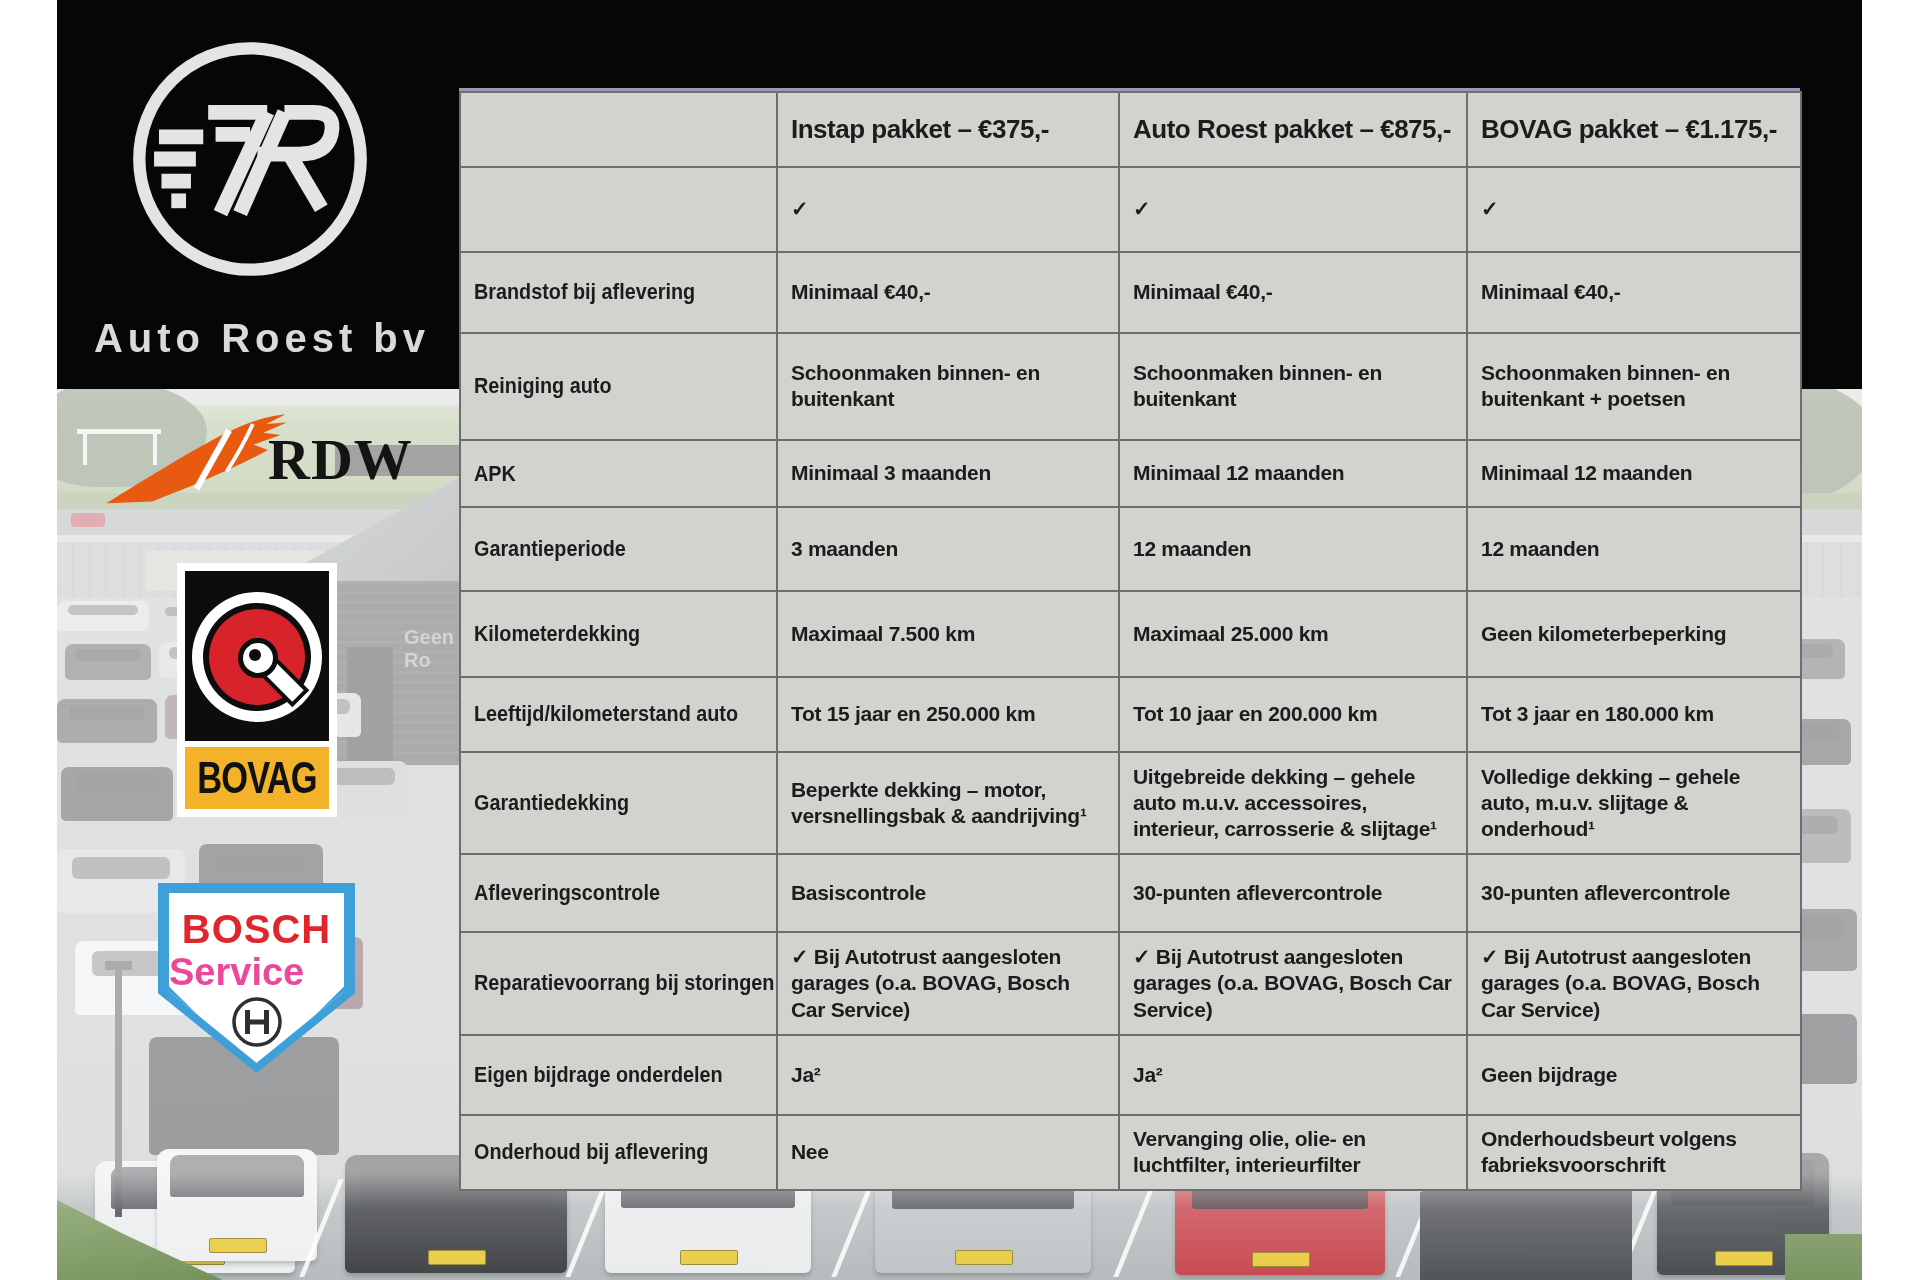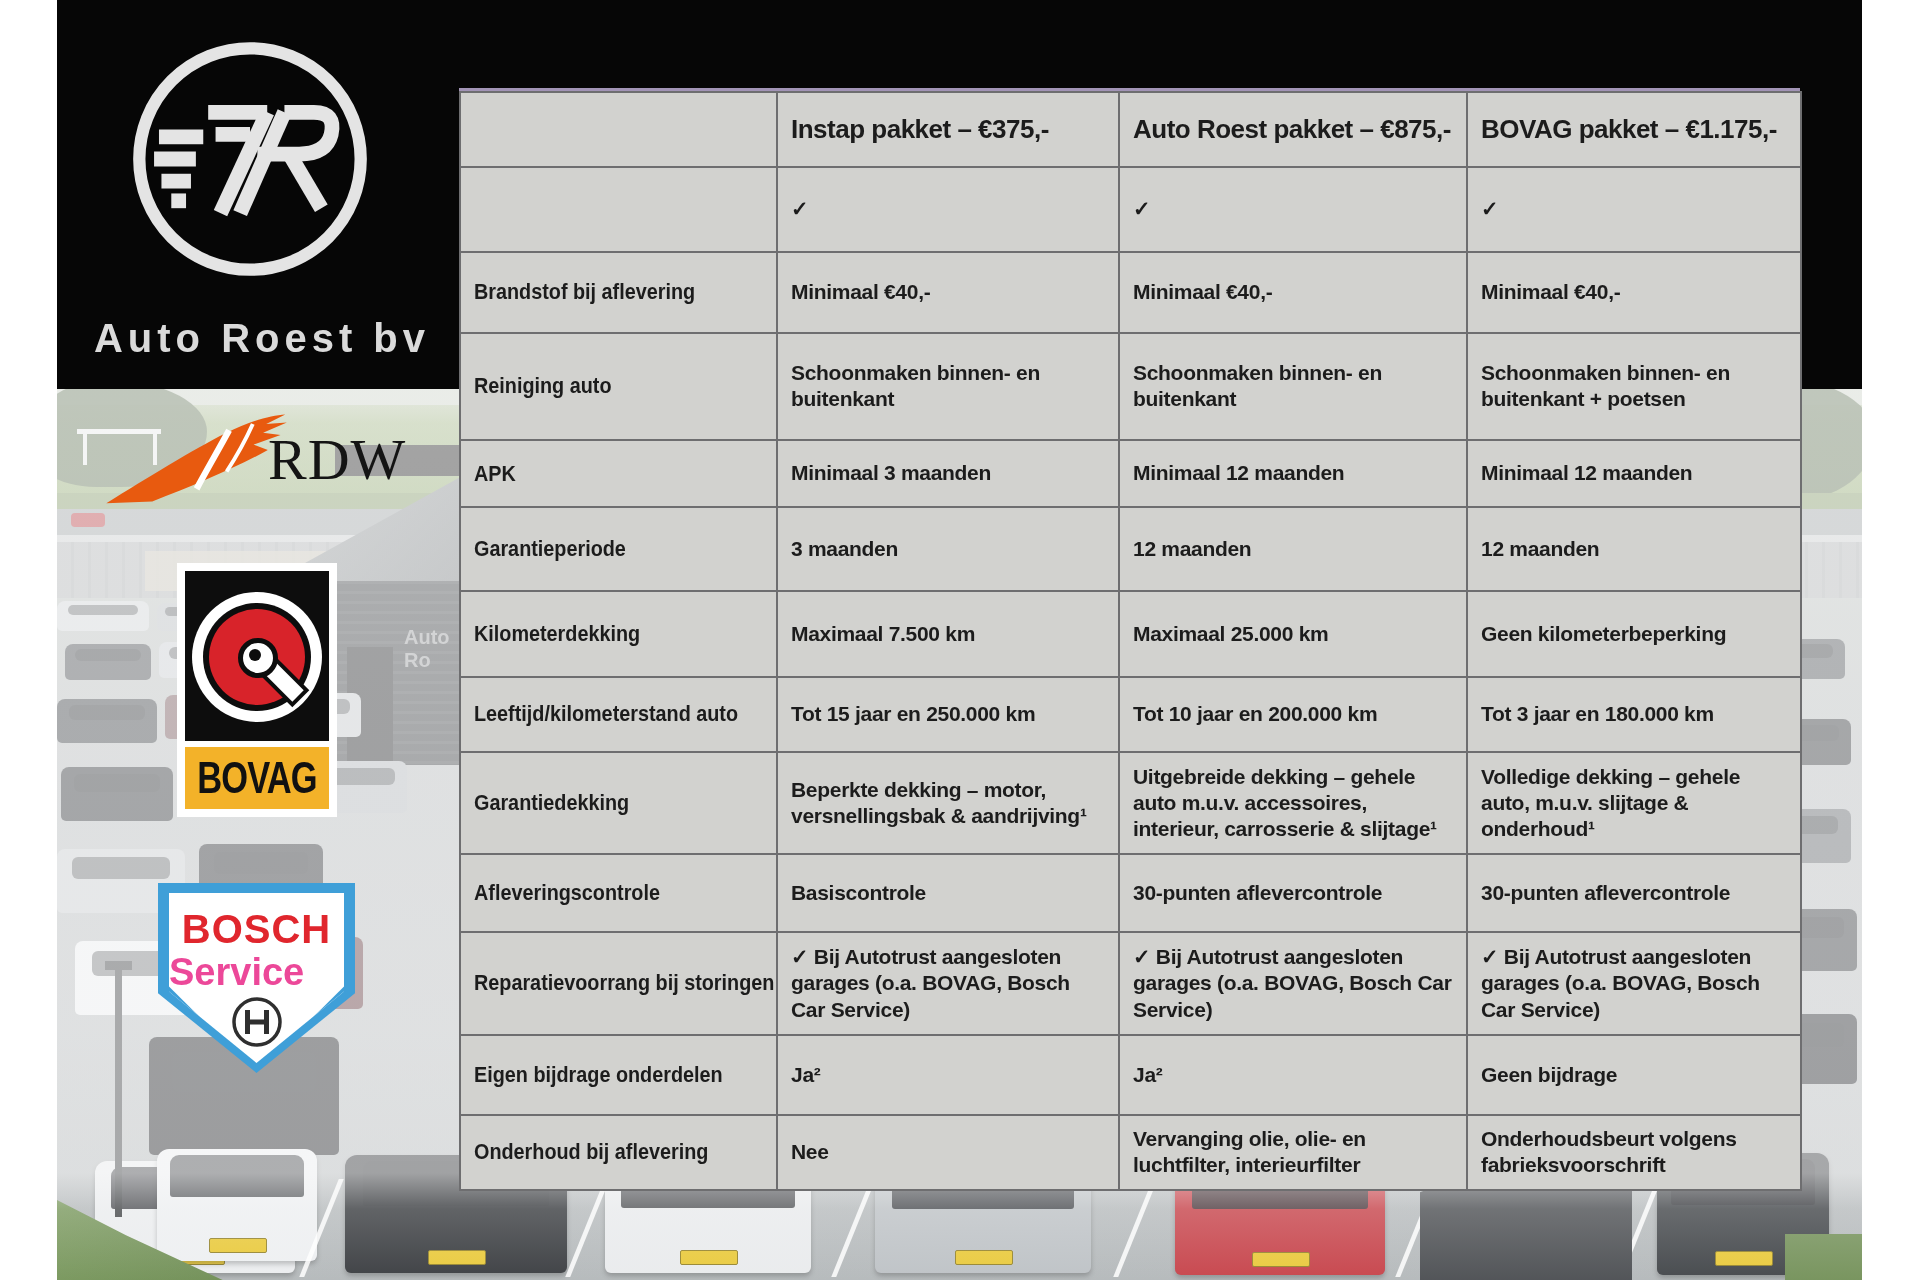--- a/index.html
+++ b/index.html
@@ -58,7 +58,7 @@
   
   .rdw{position:absolute;left:100px;top:408px;width:300px;height:110px;z-index:4;}
   .rdw-text{position:absolute;left:168px;top:18px;font-family:"Liberation Serif",serif;
-            font-weight:normal;font-size:58px;color:#141414;letter-spacing:1px;}
+            font-weight:bold;font-size:58px;color:#141414;letter-spacing:1px;}
   .bovag{position:absolute;left:177px;top:563px;width:160px;height:254px;background:#ffffff;
          z-index:4;box-sizing:border-box;padding:8px;}
   .bovag-top{position:relative;width:144px;height:170px;background:#0d0d0d;overflow:hidden;}

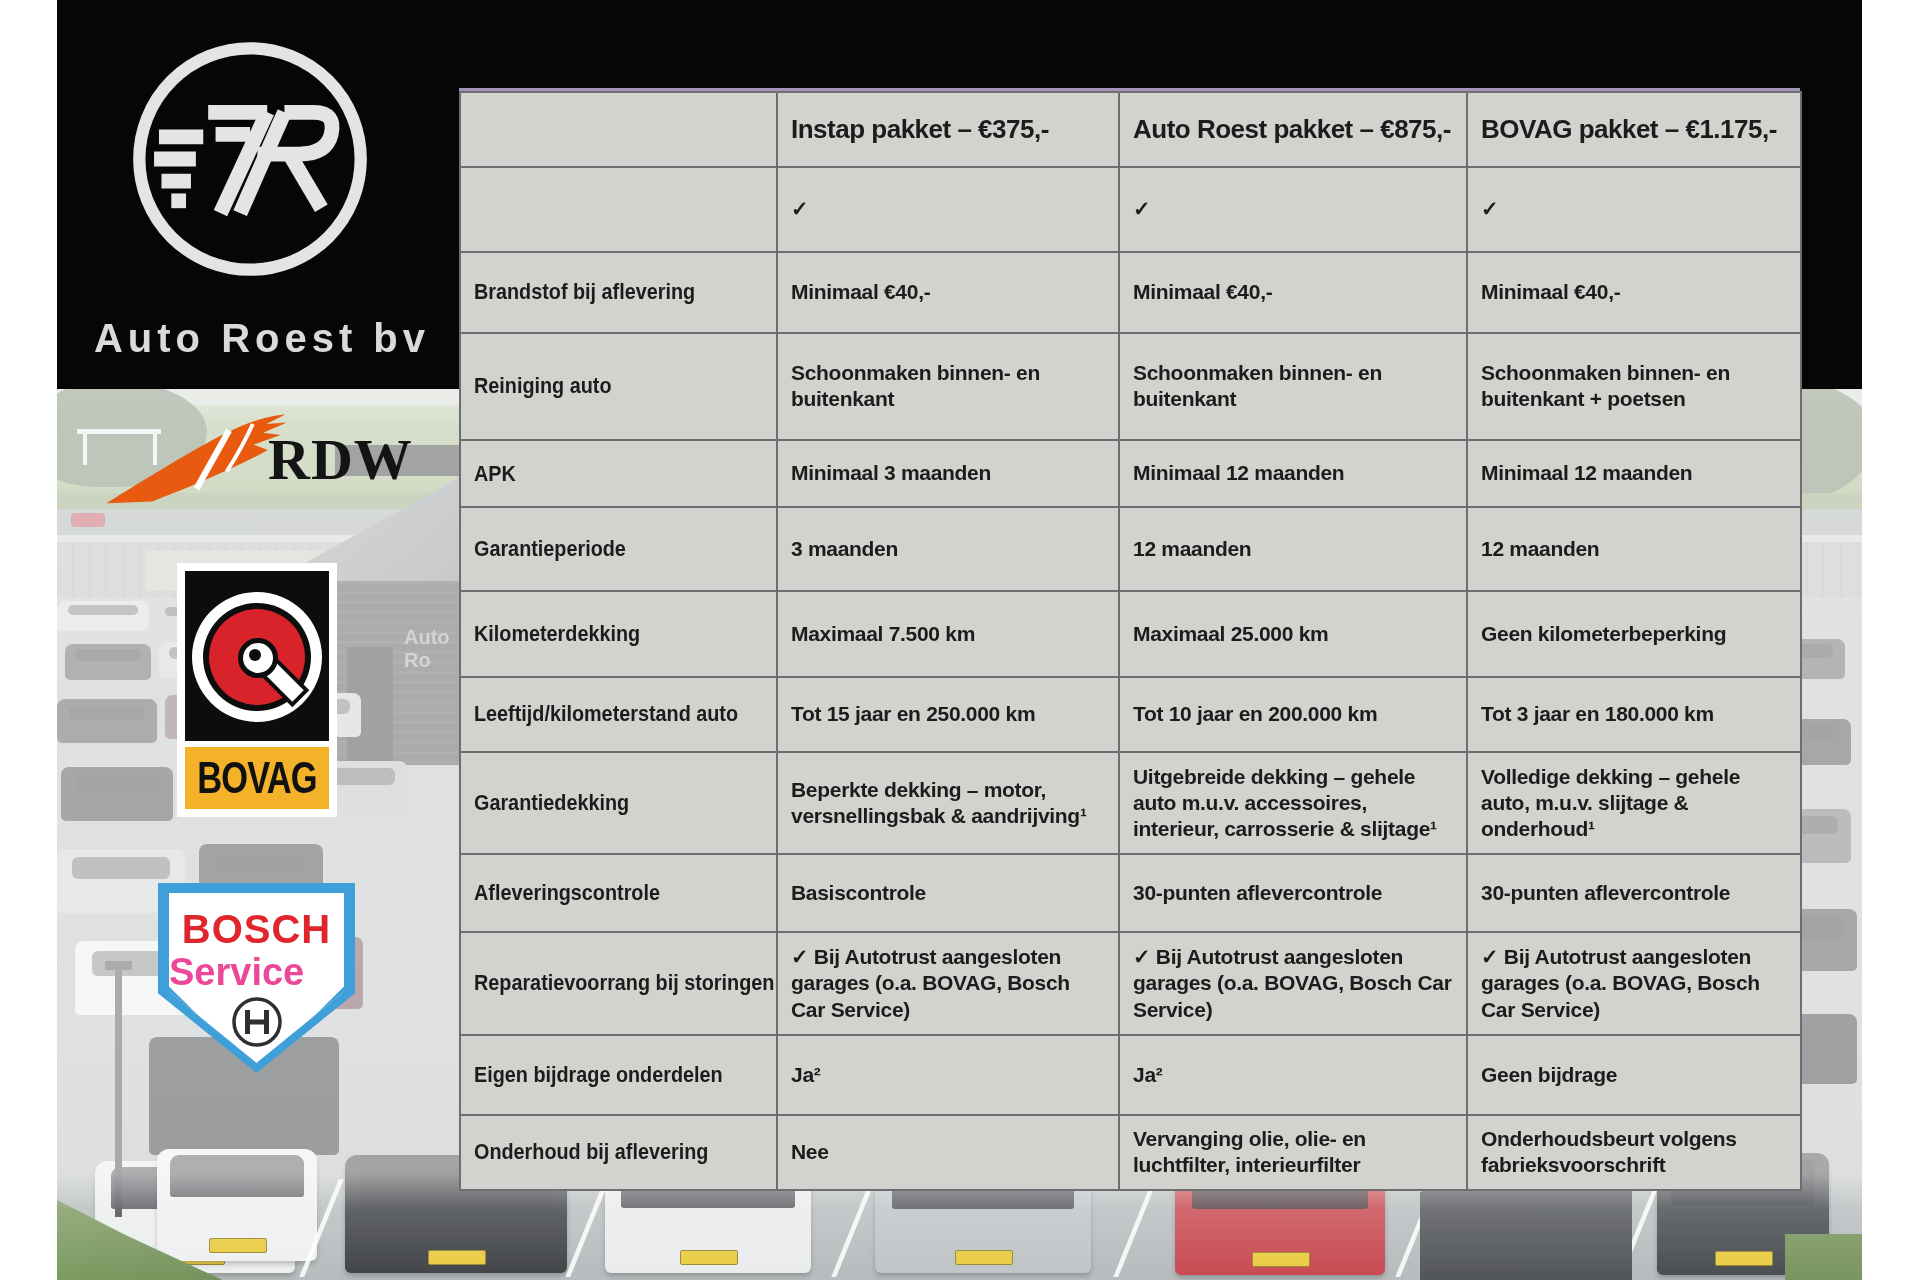--- a/index.html
+++ b/index.html
@@ -150,7 +150,7 @@
     <div class="ph-roof"></div>
     <div class="ph-facade"></div>
     <div class="ph-garage"></div>
-    <div class="ph-building-sign">Auto Ro</div>
+    <div class="ph-building-sign">Geen Ro</div>
     <div id="scene-cars">
         <div class="car" style="left: 0px; top: 212px; width: 92px; height: 30px; background: rgb(207, 211, 214);"></div>
         <div class="car" style="left: 100px; top: 214px; width: 70px; height: 28px; background: rgb(180, 185, 189);"></div>

